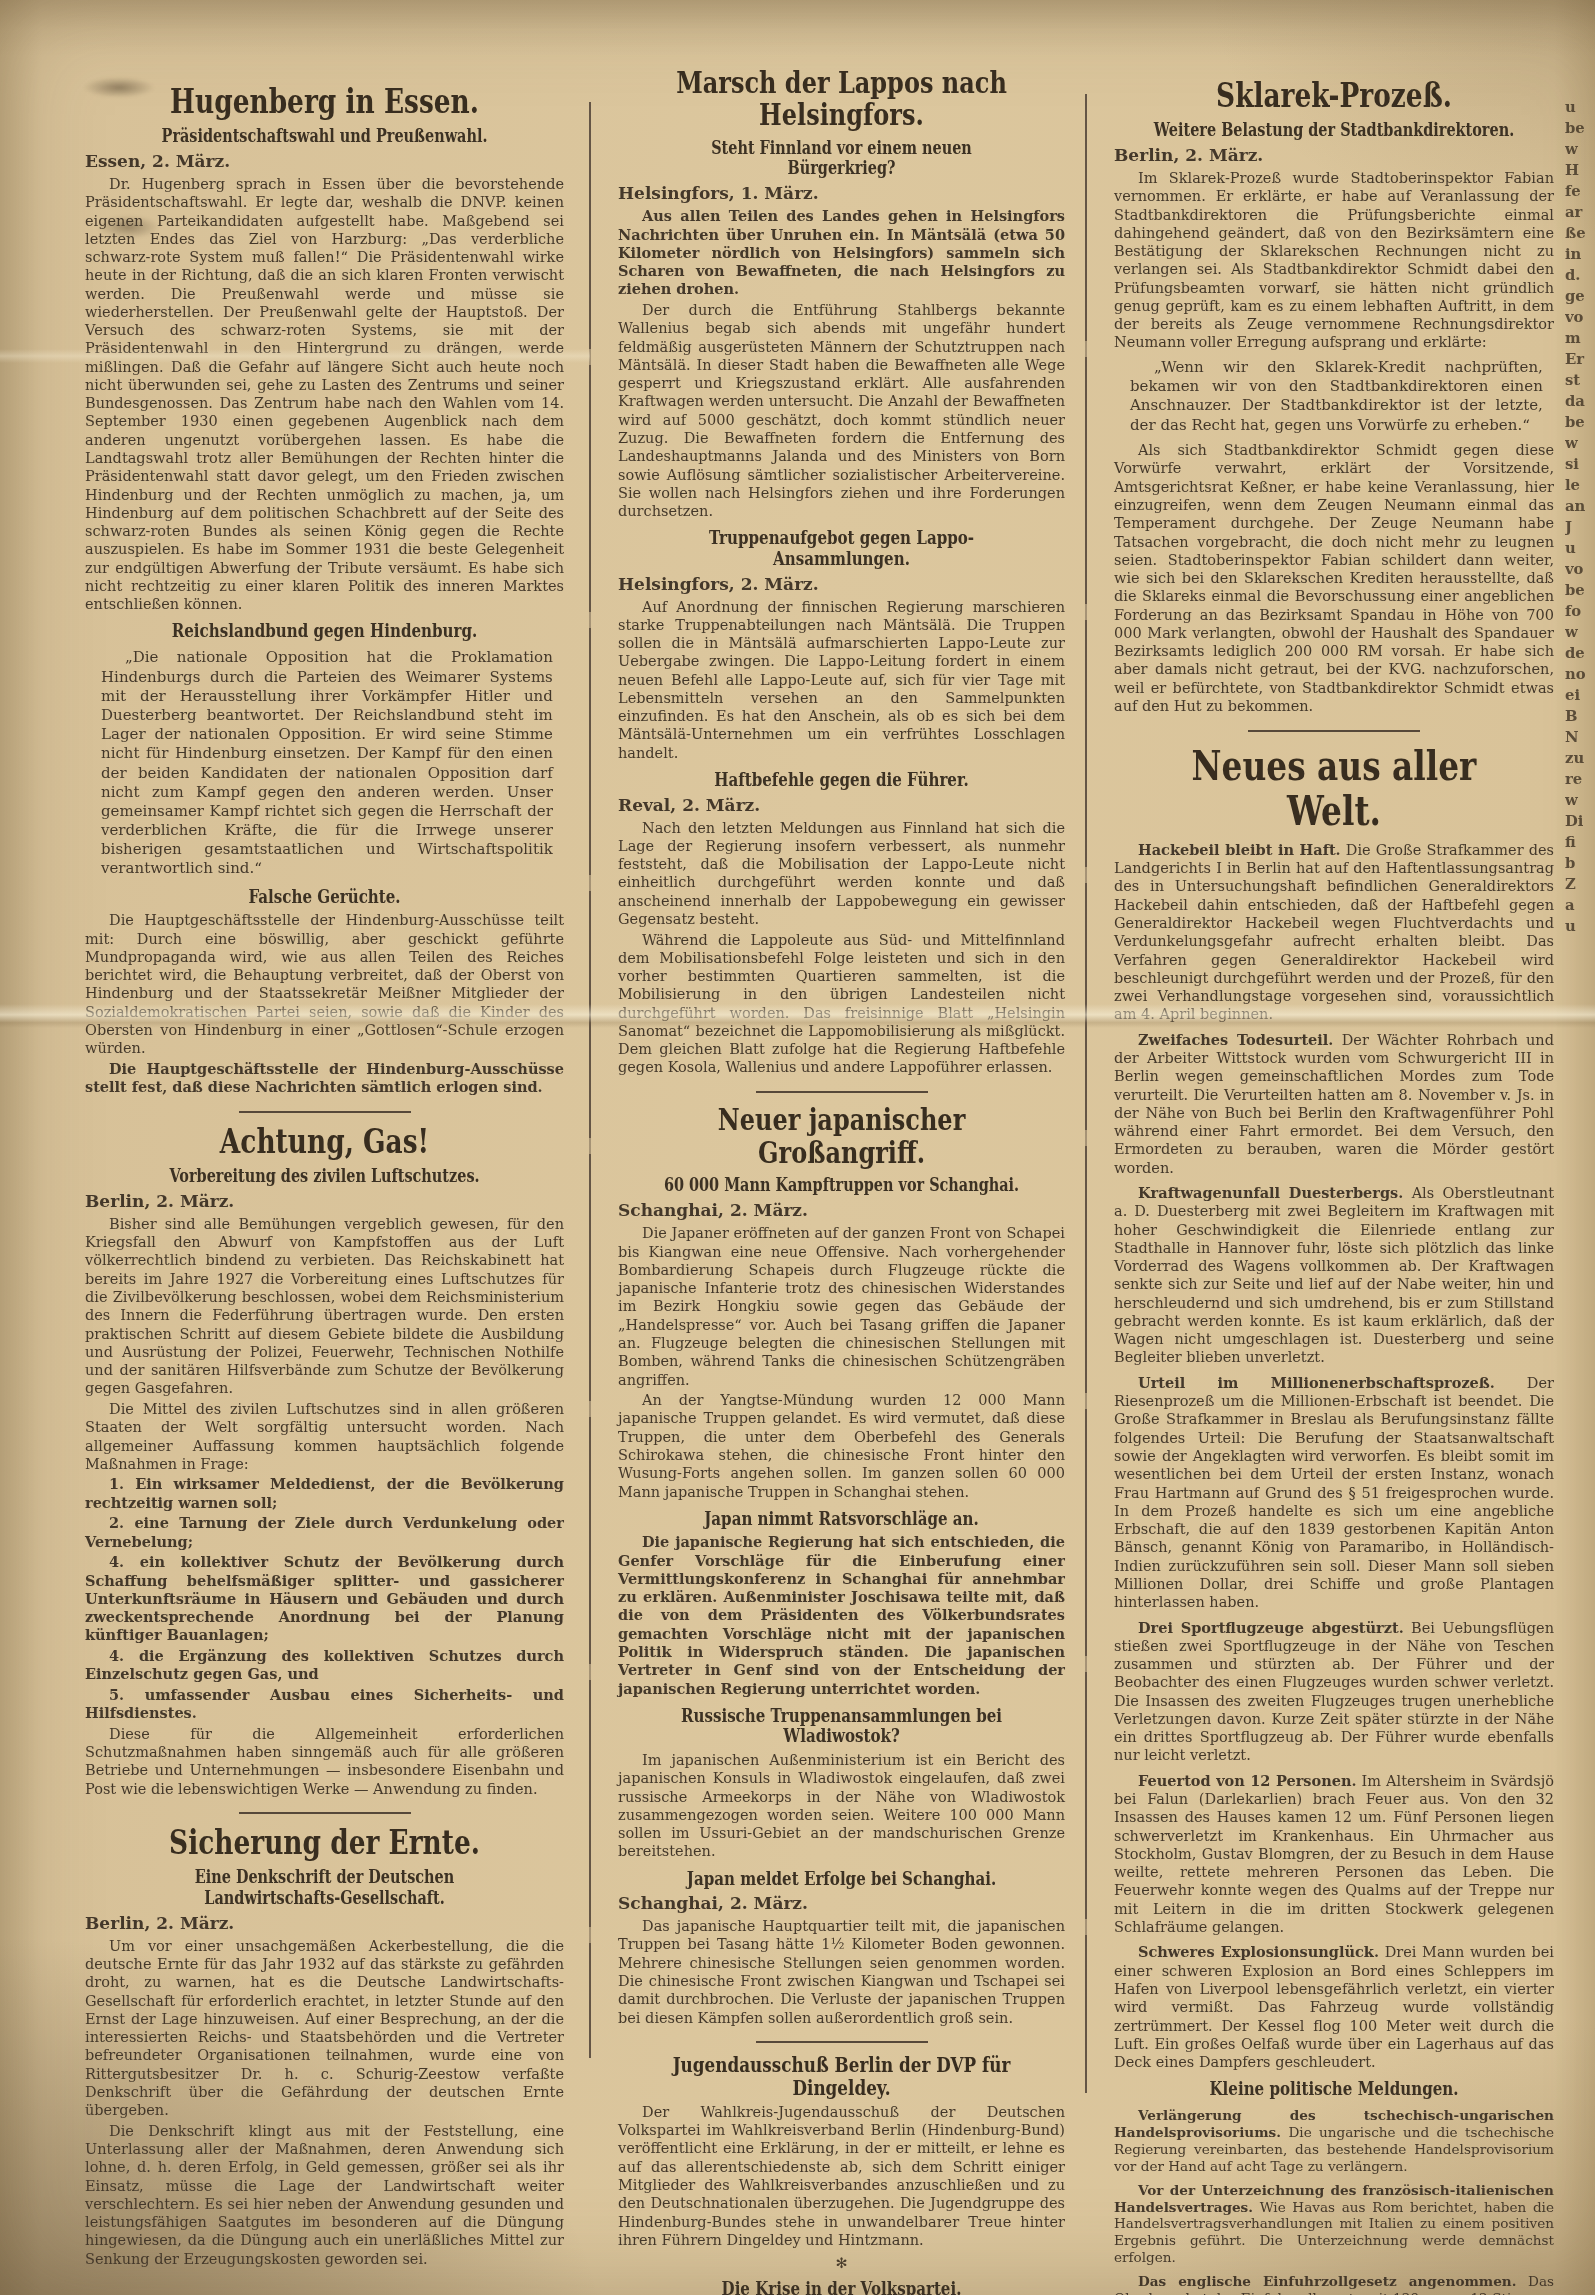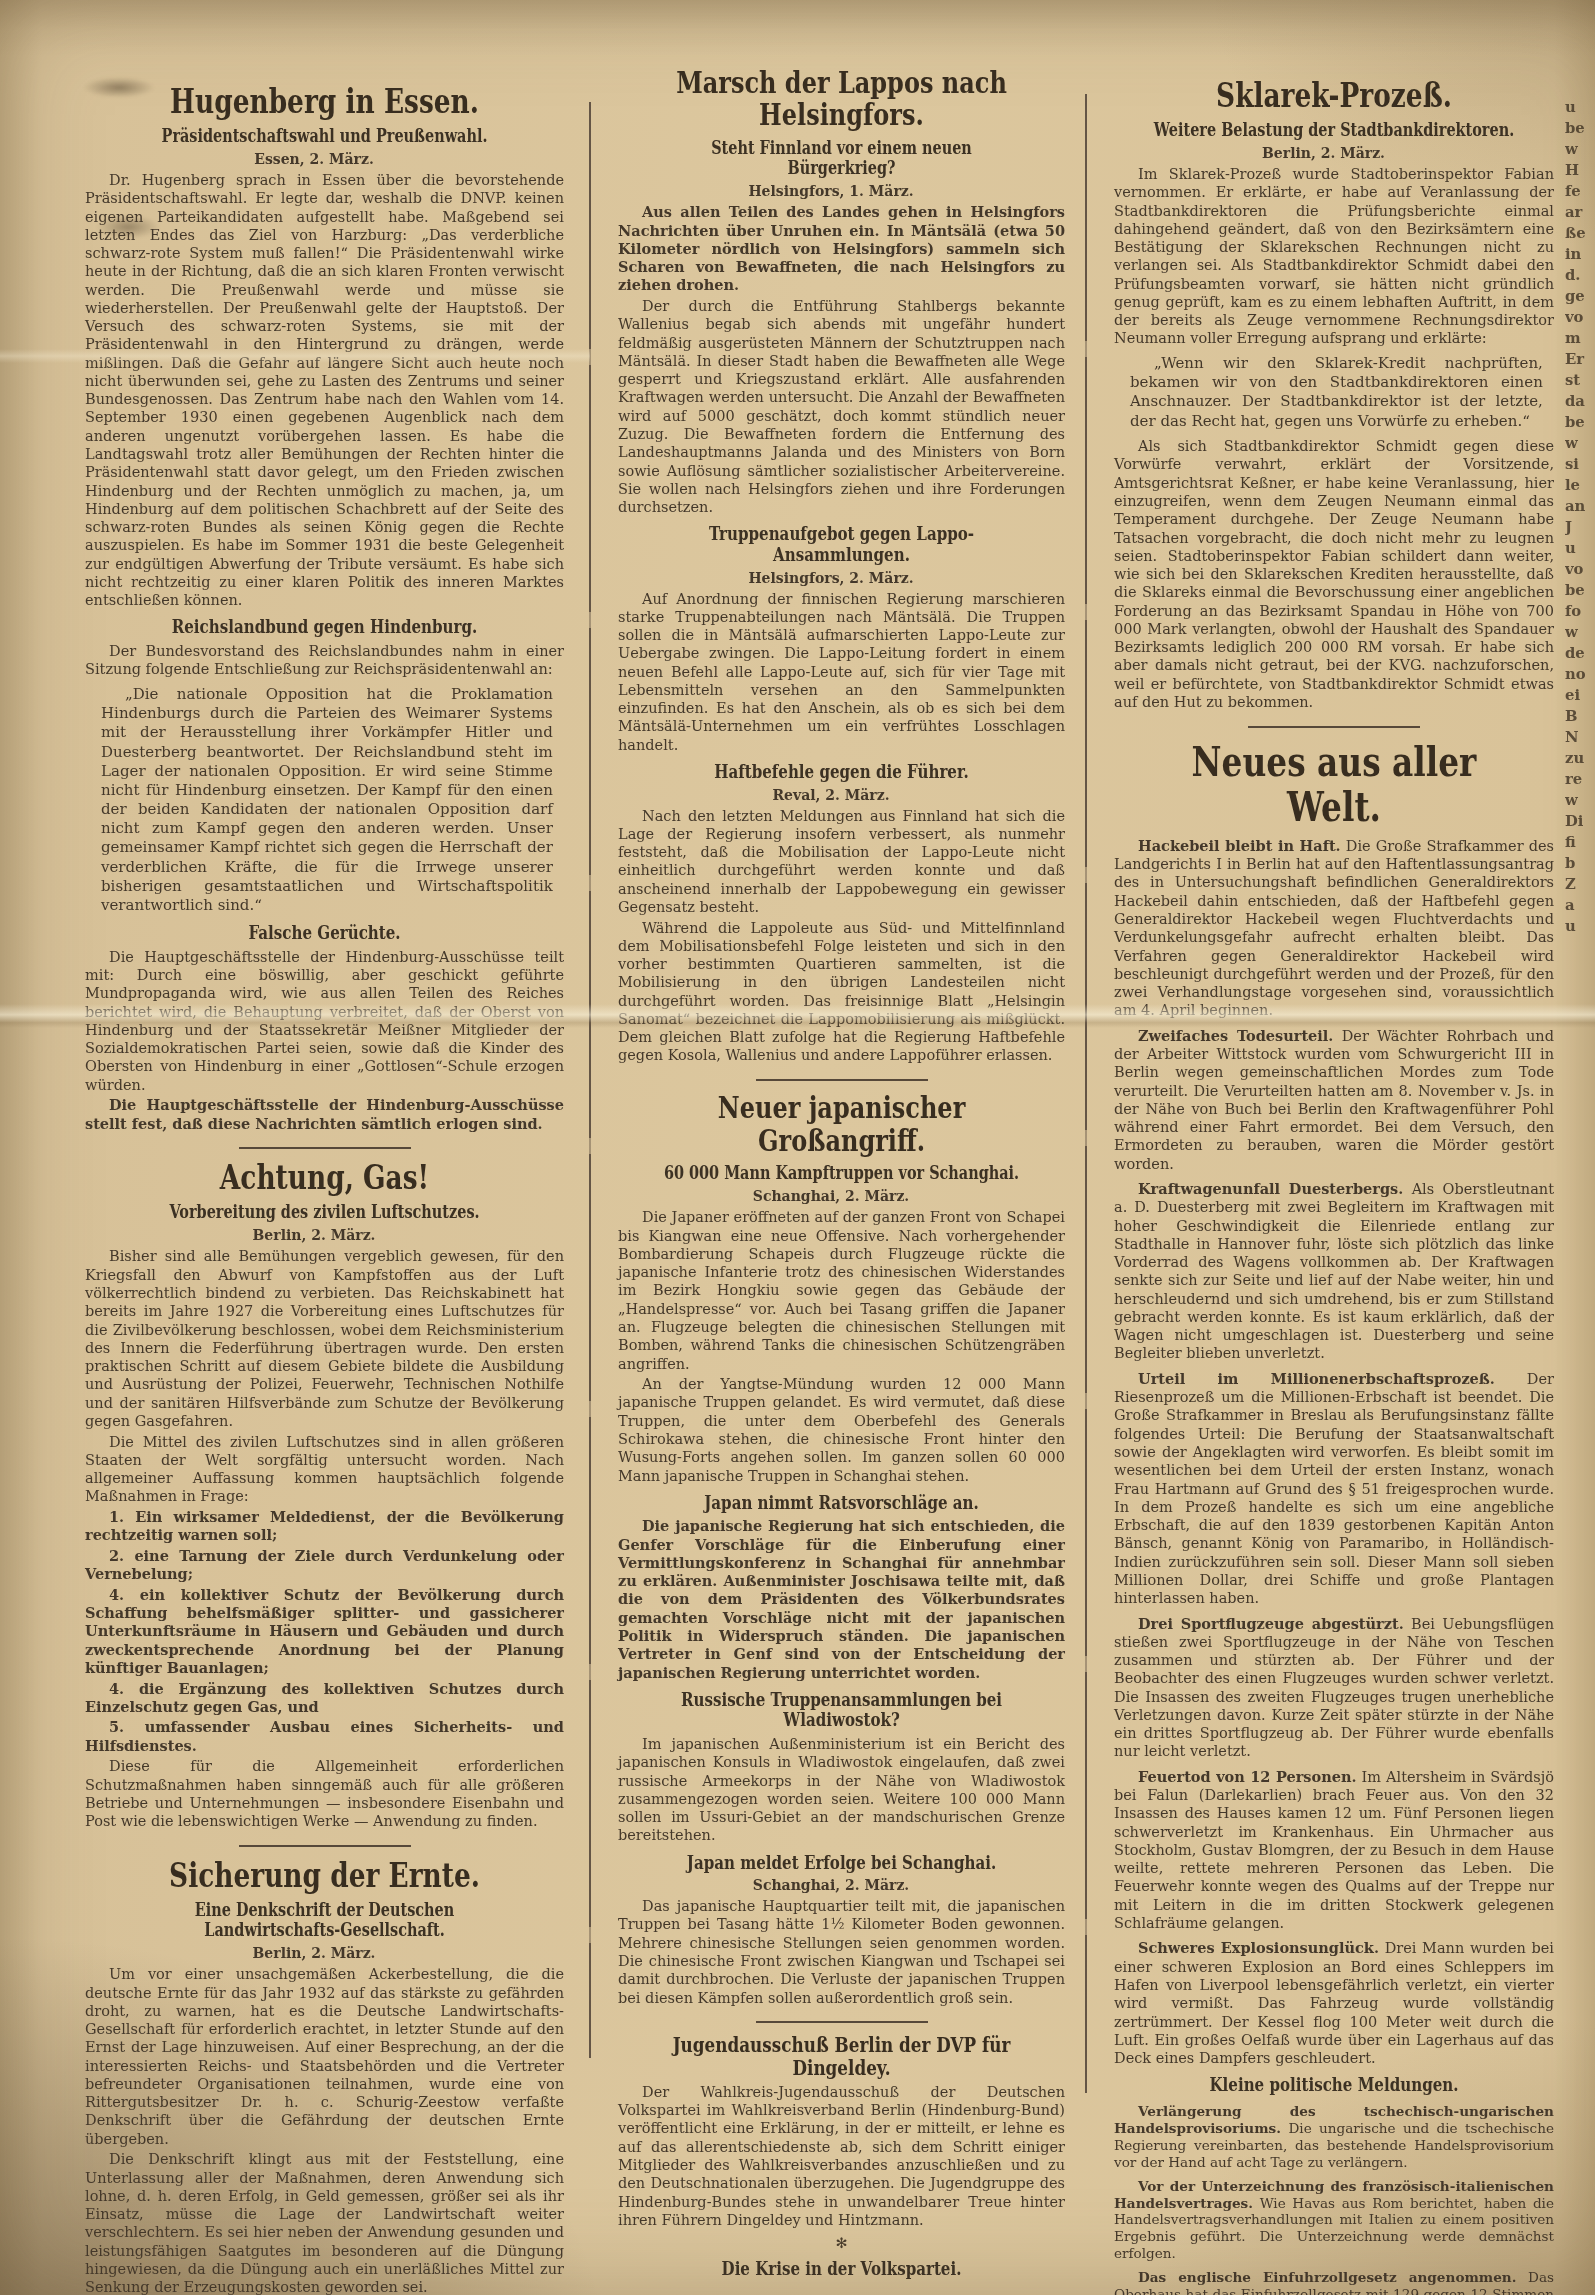--- a/index.html
+++ b/index.html
@@ -32,7 +32,7 @@
      transform:scaleX(.82);transform-origin:50% 50%;margin:1.6px 0 4.8px;color:#3c3123;}
   .subhead{font-weight:bold;text-align:center;font-size:18.4px;line-height:1.12;
      transform:scaleX(.82);transform-origin:50% 50%;margin:8px 0 4px;color:#3c3123;}
-  .dateline{text-align:center;font-weight:bold;font-size:14px;padding-right:21px;margin:0 0 4px;}
+  .dateline{text-align:left;font-weight:bold;font-size:17px;padding-right:21px;margin:0 0 4px;}
   .p{font-size:14.5px;line-height:1.26;text-align:justify;text-indent:24px;margin:0 0 2.4px;
      -webkit-hyphens:auto;hyphens:auto;}
   .p.b{font-weight:bold;}

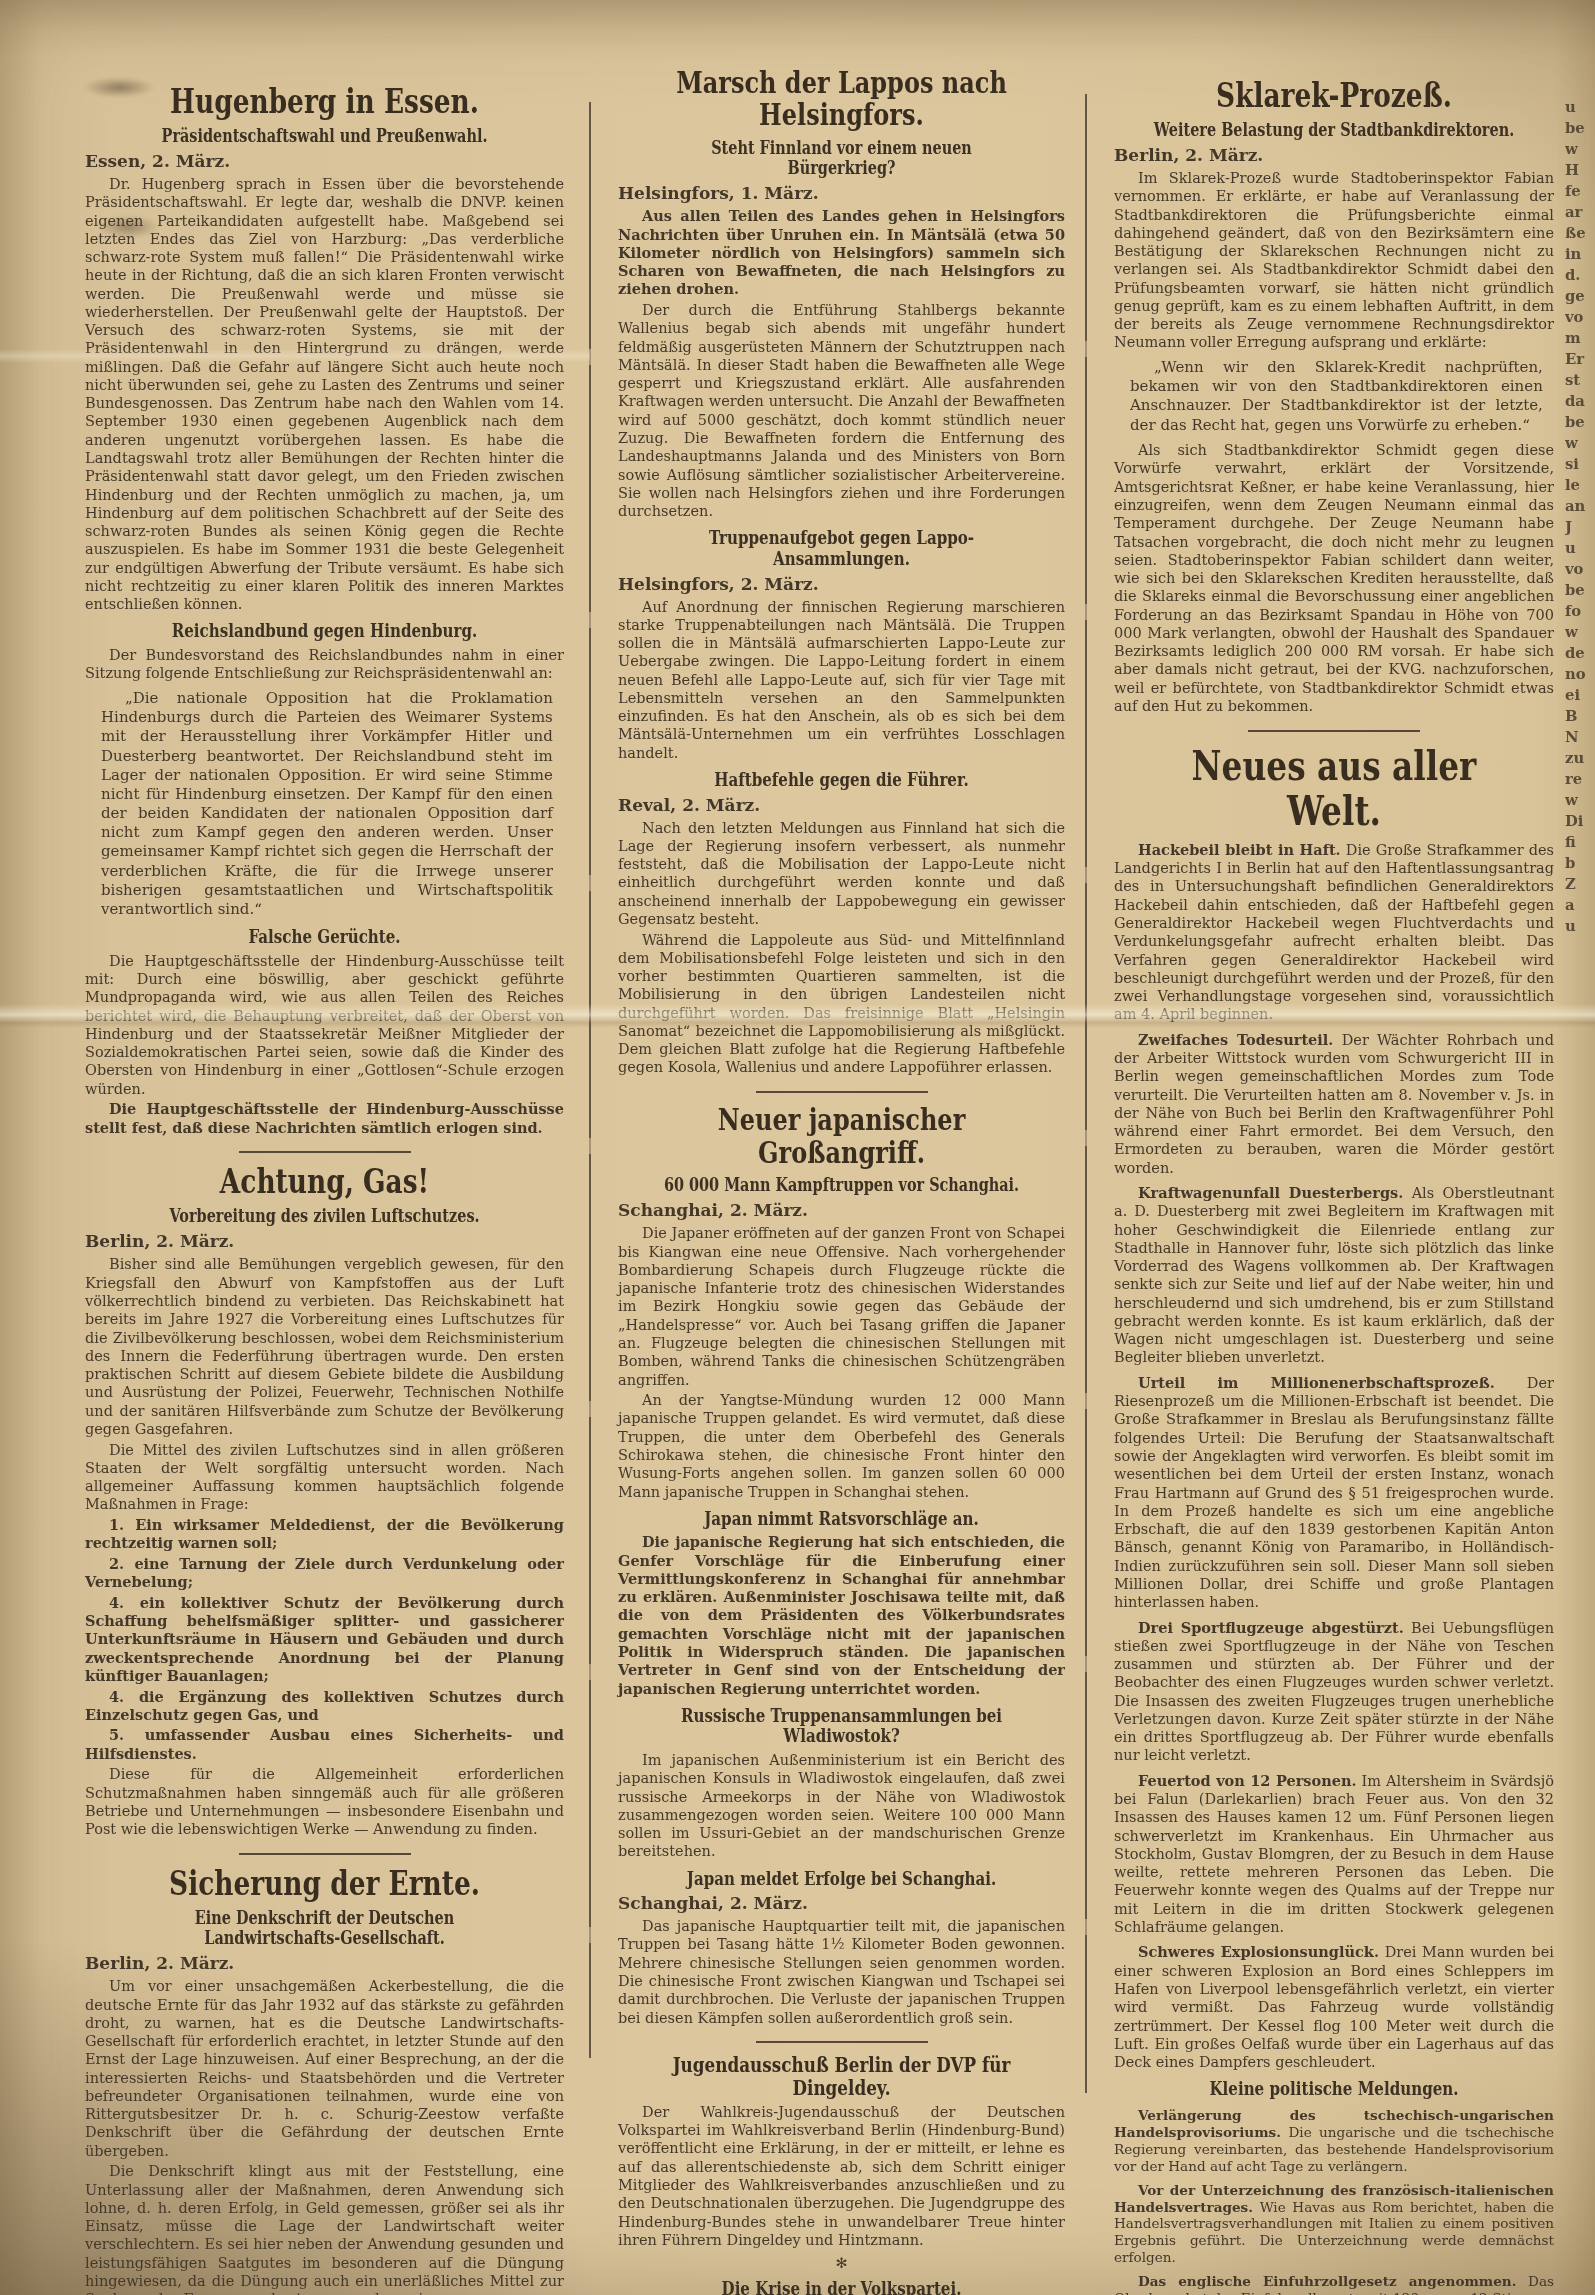--- a/index.html
+++ b/index.html
@@ -76,7 +76,6 @@
       <div class="dateline">Essen, 2. März.</div>
       <div class="p">Dr. Hugenberg sprach in Essen über die bevorstehende Präsidentschaftswahl. Er legte dar, weshalb die DNVP. keinen eigenen Parteikandidaten aufgestellt habe. Maßgebend sei letzten Endes das Ziel von Harzburg: „Das verderbliche schwarz-rote System muß fallen!“ Die Präsidentenwahl wirke heute in der Richtung, daß die an sich klaren Fronten verwischt werden. Die Preußenwahl werde und müsse sie wiederherstellen. Der Preußenwahl gelte der Hauptstoß. Der Versuch des schwarz-roten Systems, sie mit der Präsidentenwahl in den Hintergrund zu drängen, werde mißlingen. Daß die Gefahr auf längere Sicht auch heute noch nicht überwunden sei, gehe zu Lasten des Zentrums und seiner Bundesgenossen. Das Zentrum habe nach den Wahlen vom 14. September 1930 einen gegebenen Augenblick nach dem anderen ungenutzt vorübergehen lassen. Es habe die Landtagswahl trotz aller Bemühungen der Rechten hinter die Präsidentenwahl statt davor gelegt, um den Frieden zwischen Hindenburg und der Rechten unmöglich zu machen, ja, um Hindenburg auf dem politischen Schachbrett auf der Seite des schwarz-roten Bundes als seinen König gegen die Rechte auszuspielen. Es habe im Sommer 1931 die beste Gelegenheit zur endgültigen Abwerfung der Tribute versäumt. Es habe sich nicht rechtzeitig zu einer klaren Politik des inneren Marktes entschließen können.</div>
       <div class="subhead">Reichslandbund gegen Hindenburg.</div>
-      <div class="p">Der Bundesvorstand des Reichslandbundes nahm in einer Sitzung folgende Entschließung zur Reichspräsidentenwahl an:</div>
       <div class="quote">„Die nationale Opposition hat die Proklamation Hindenburgs durch die Parteien des Weimarer Systems mit der Herausstellung ihrer Vorkämpfer Hitler und Duesterberg beantwortet. Der Reichslandbund steht im Lager der nationalen Opposition. Er wird seine Stimme nicht für Hindenburg einsetzen. Der Kampf für den einen der beiden Kandidaten der nationalen Opposition darf nicht zum Kampf gegen den anderen werden. Unser gemeinsamer Kampf richtet sich gegen die Herrschaft der verderblichen Kräfte, die für die Irrwege unserer bisherigen gesamtstaatlichen und Wirtschaftspolitik verantwortlich sind.“</div>
       <div class="subhead">Falsche Gerüchte.</div>
       <div class="p">Die Hauptgeschäftsstelle der Hindenburg-Ausschüsse teilt mit: Durch eine böswillig, aber geschickt geführte Mundpropaganda wird, wie aus allen Teilen des Reiches berichtet wird, die Behauptung verbreitet, daß der Oberst von Hindenburg und der Staatssekretär Meißner Mitglieder der Sozialdemokratischen Partei seien, sowie daß die Kinder des Obersten von Hindenburg in einer „Gottlosen“-Schule erzogen würden.</div>

